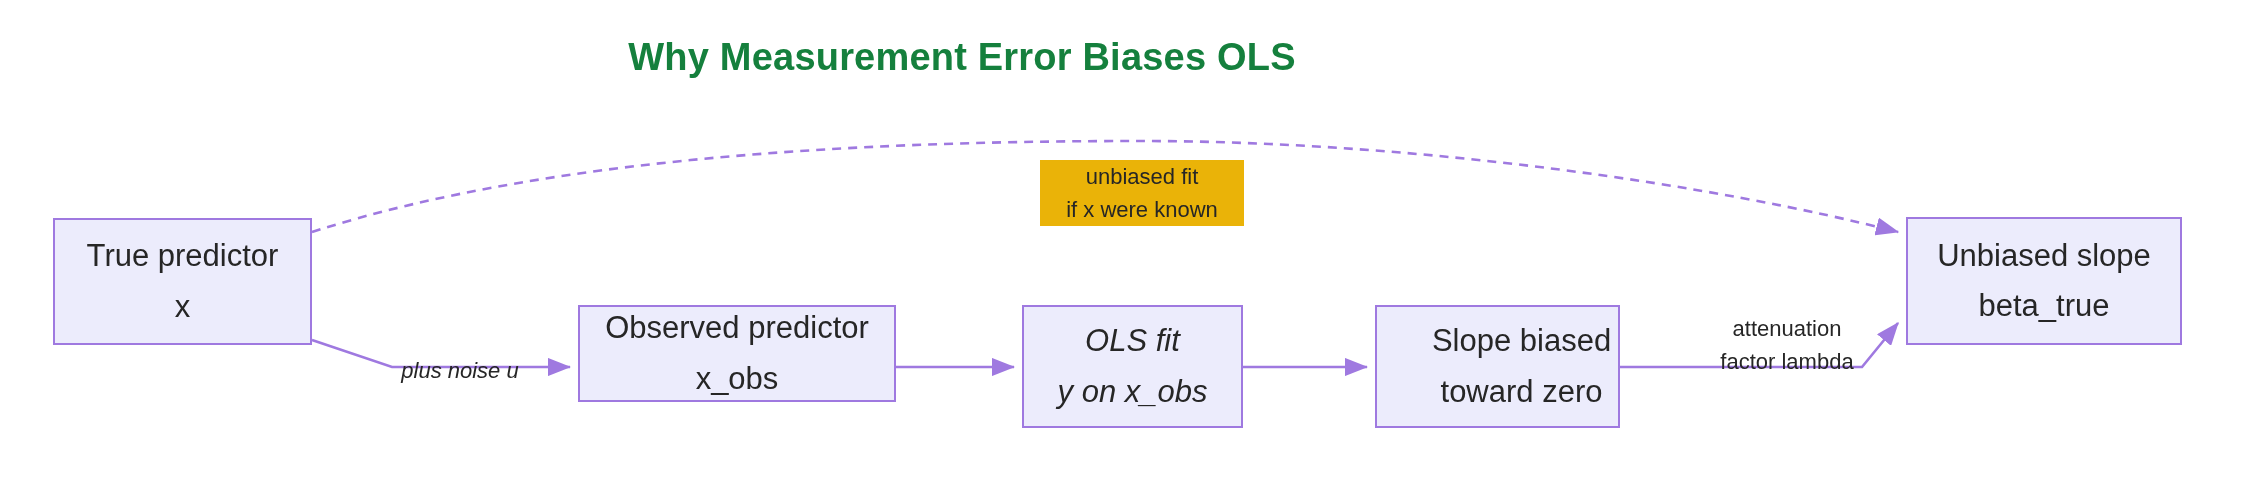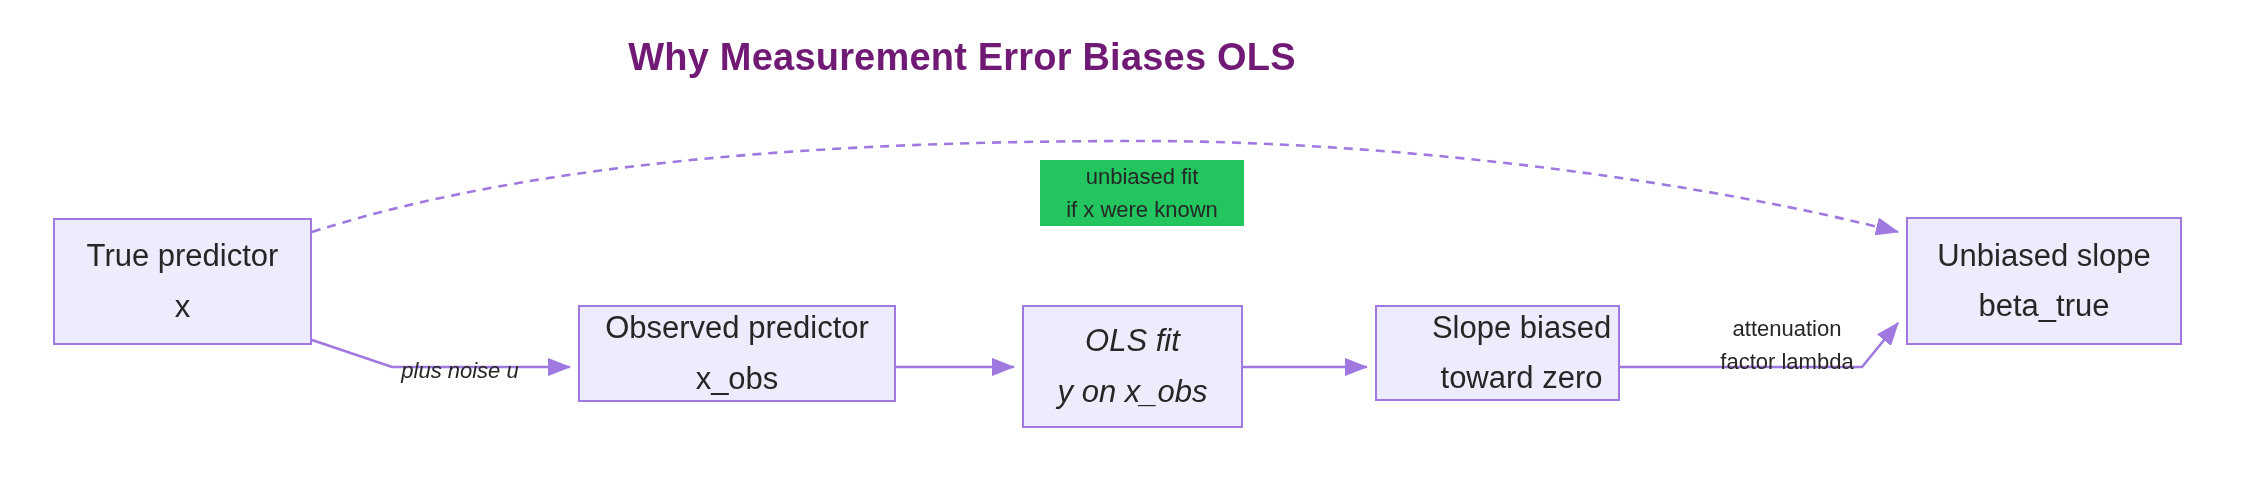--- a/index.html
+++ b/index.html
@@ -25,7 +25,7 @@
     text-align: center;
     font-size: 38px;
     font-weight: bold;
-    color: #701a75;
+    color: #15803d;
     letter-spacing: 0.2px;
     white-space: nowrap;
   }

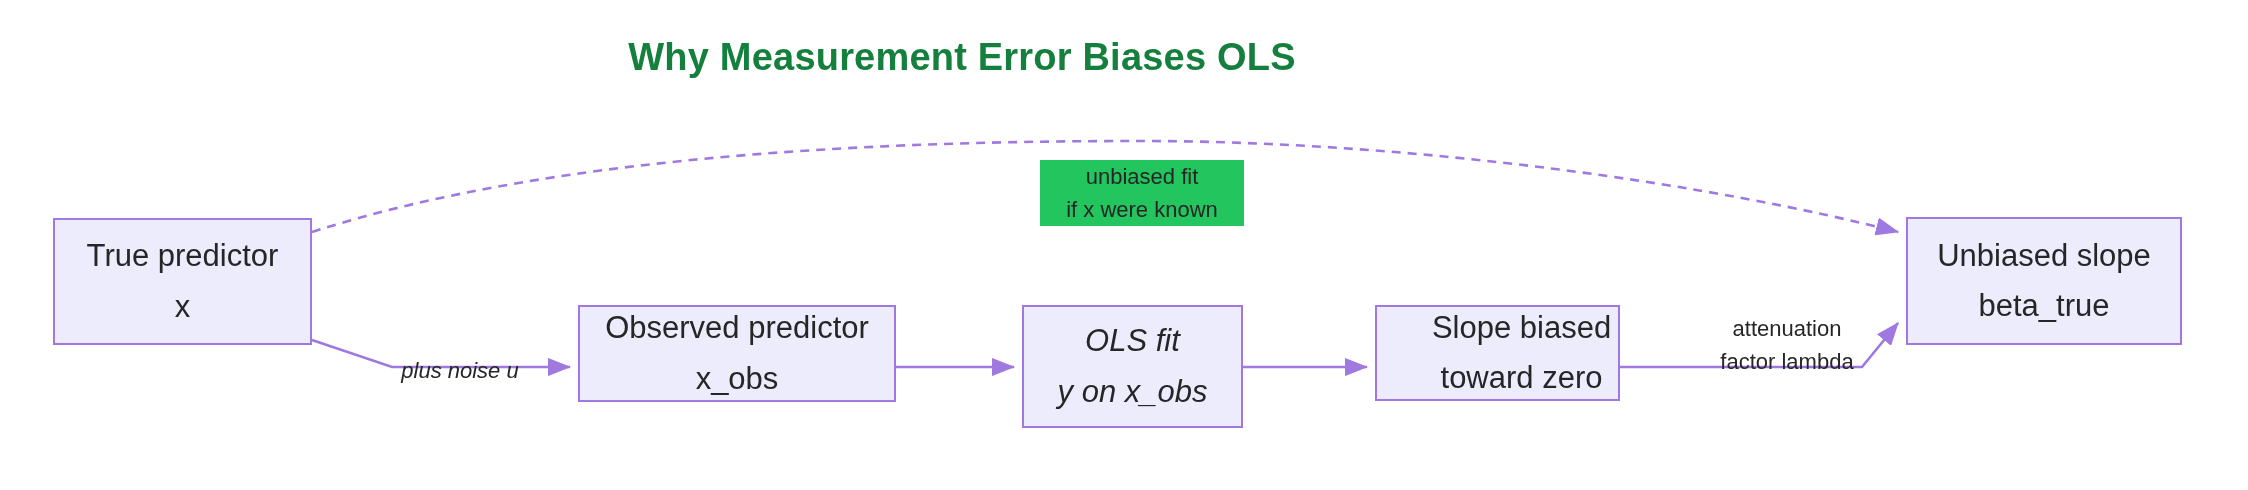--- a/index.html
+++ b/index.html
@@ -70,7 +70,7 @@
     line-height: 1.5;
     white-space: nowrap;
     z-index: 3;
-    background: #22c55e;
+    background: #eab308;
   }
   #label-unbiased-fit {
     left: 1040px;

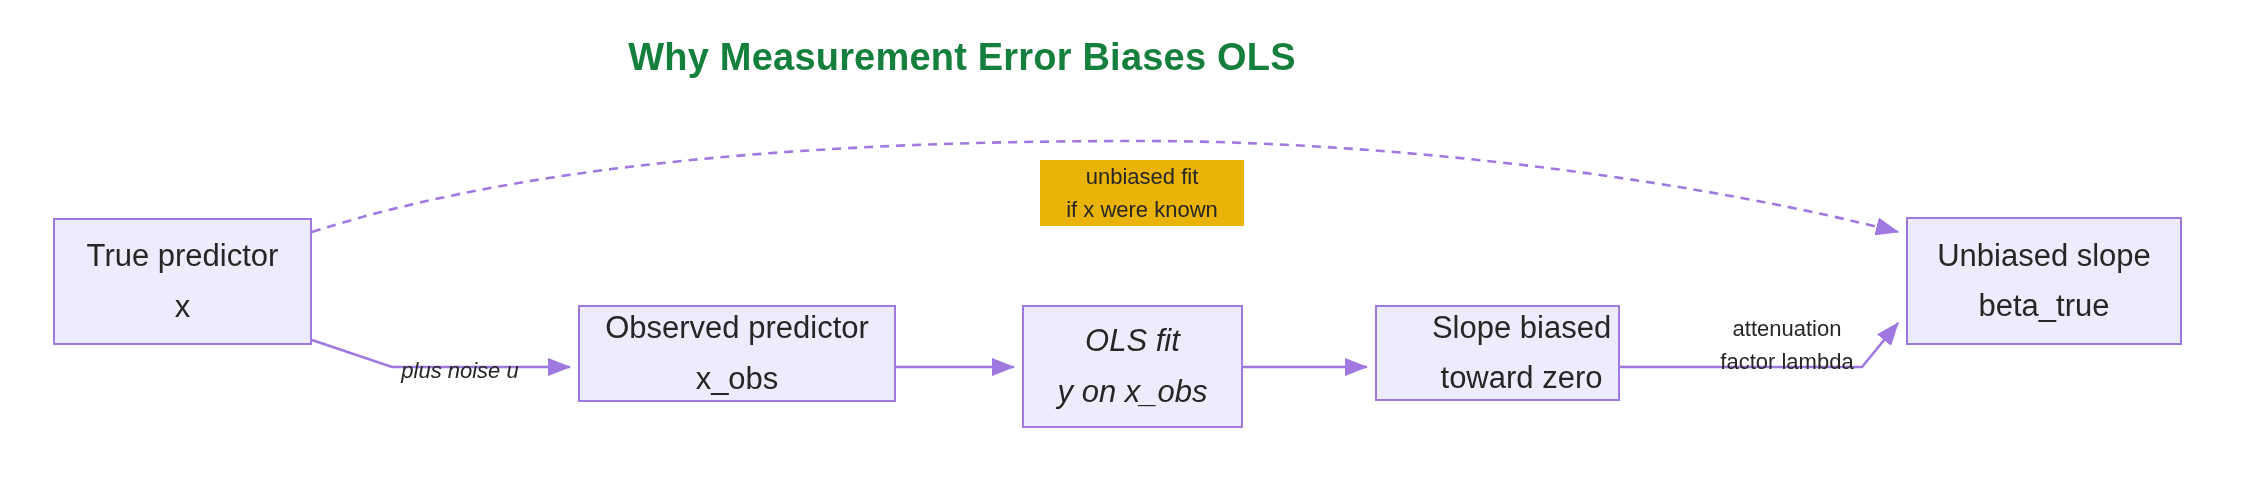--- a/index.html
+++ b/index.html
@@ -58,7 +58,7 @@
   #node-true-predictor   { left: 53px;   top: 218px; width: 259px; height: 127px; }
   #node-observed-predictor { left: 578px;  top: 305px; width: 318px; height: 97px; }
   #node-ols-fit          { left: 1022px; top: 305px; width: 221px; height: 123px; font-style: italic; }
-  #node-slope-biased     { left: 1375px; top: 305px; width: 245px; height: 96px; padding-left: 48px; }
+  #node-slope-biased     { left: 1375px; top: 305px; width: 245px; height: 123px; padding-left: 48px; }
   #node-unbiased-slope   { left: 1906px; top: 217px; width: 276px; height: 128px; }
 
   

